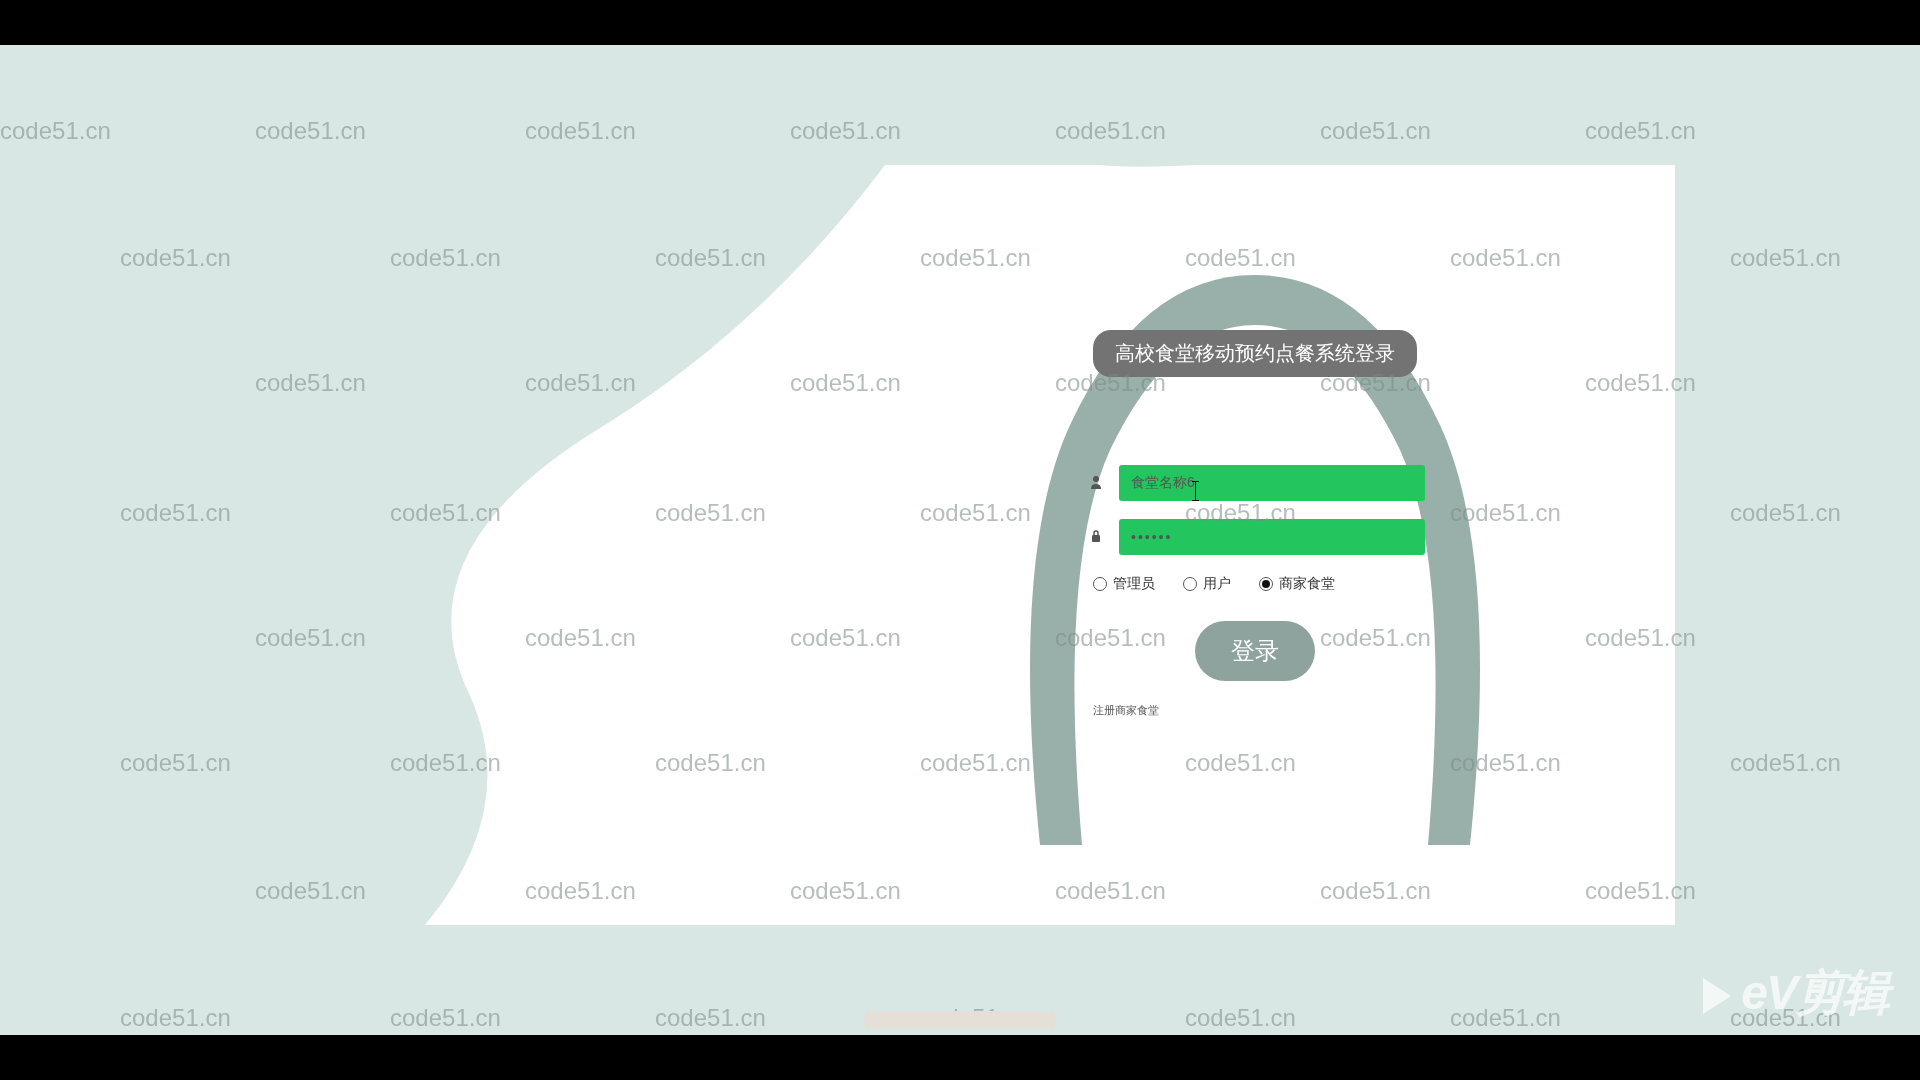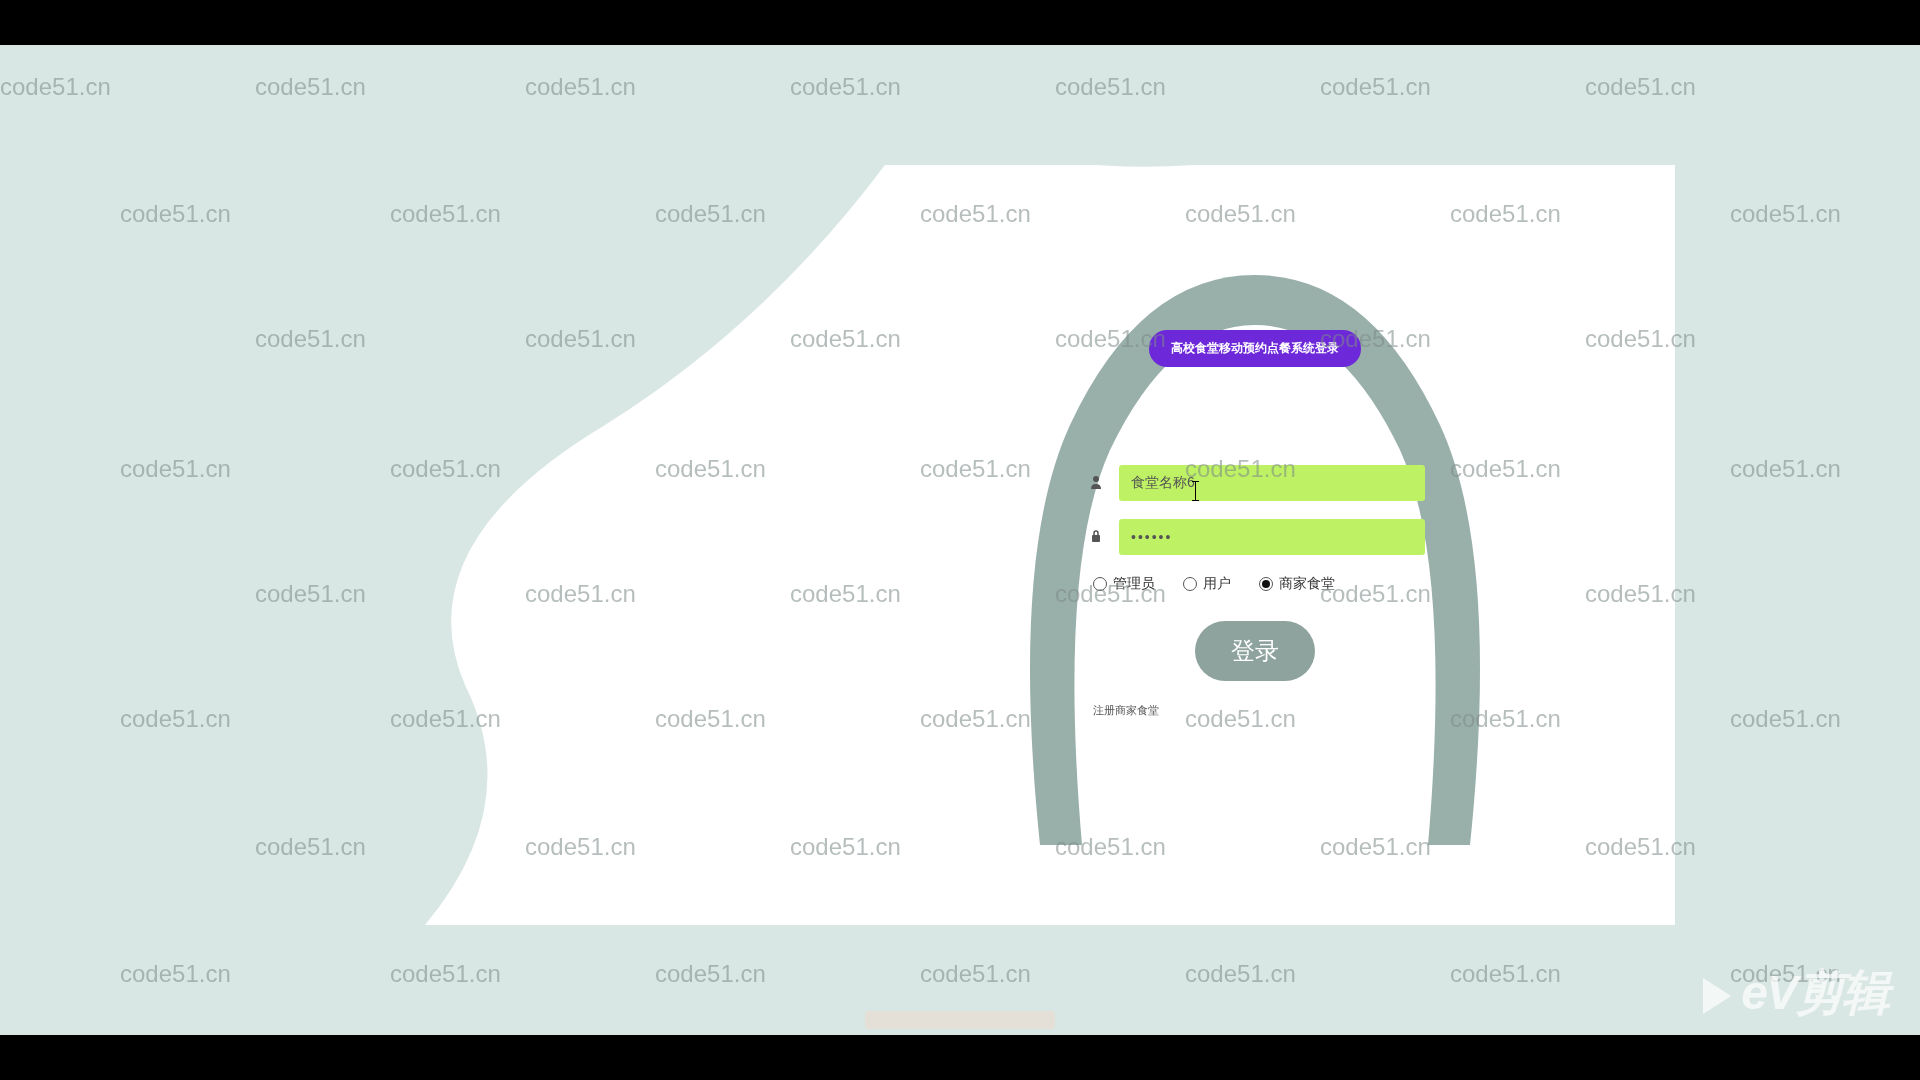--- a/index.html
+++ b/index.html
@@ -173,6 +173,7 @@
   opacity: 0.55;
   white-space: nowrap;
   font-family: Arial, sans-serif;
+  margin-top: 44px;
 }
 .center-watermark {
   position: absolute;

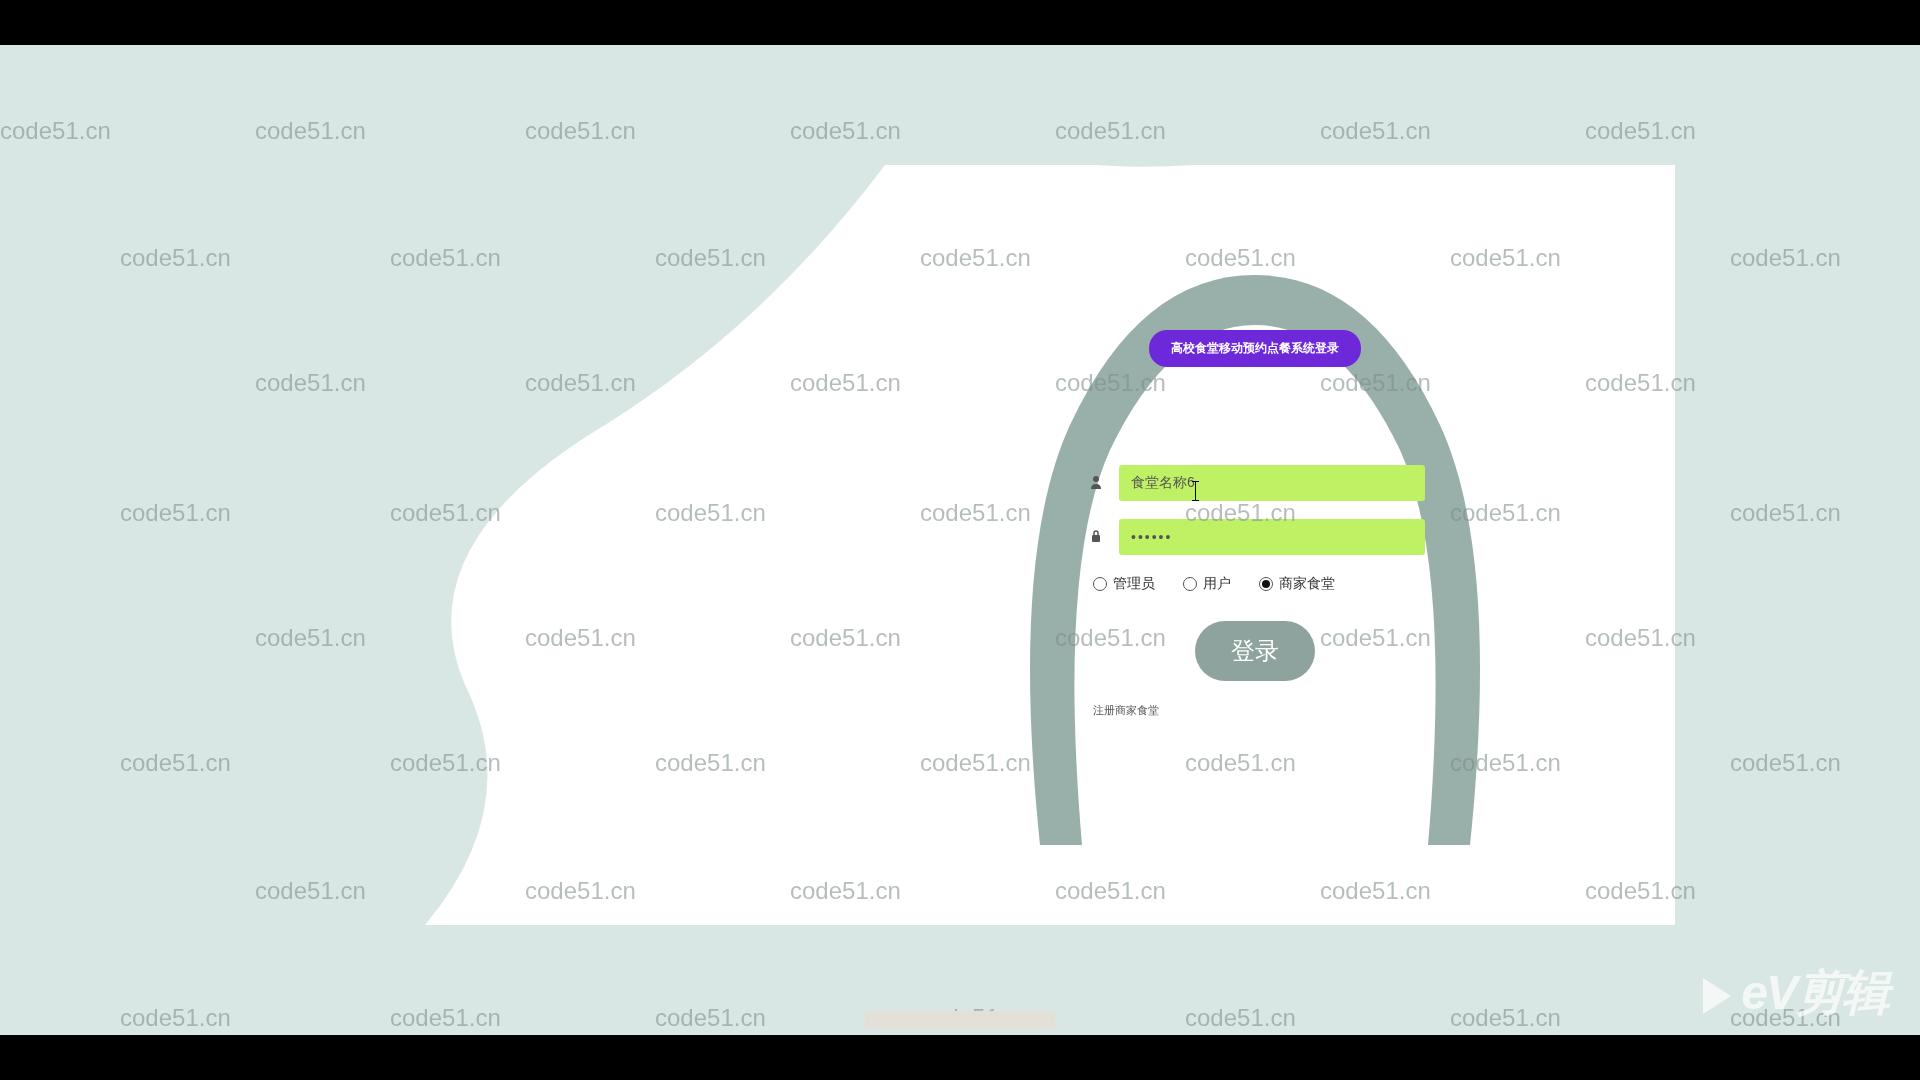--- a/index.html
+++ b/index.html
@@ -72,10 +72,10 @@
   top: 75px;
   left: 50%;
   transform: translateX(-50%);
-  background: #6d28d9;
+  background: #737373;
   color: #fff;
-  font-size: 12px;
-  font-weight: bold;
+  font-size: 20px;
+  font-weight: normal;
   padding: 10px 22px;
   border-radius: 18px;
   white-space: nowrap;

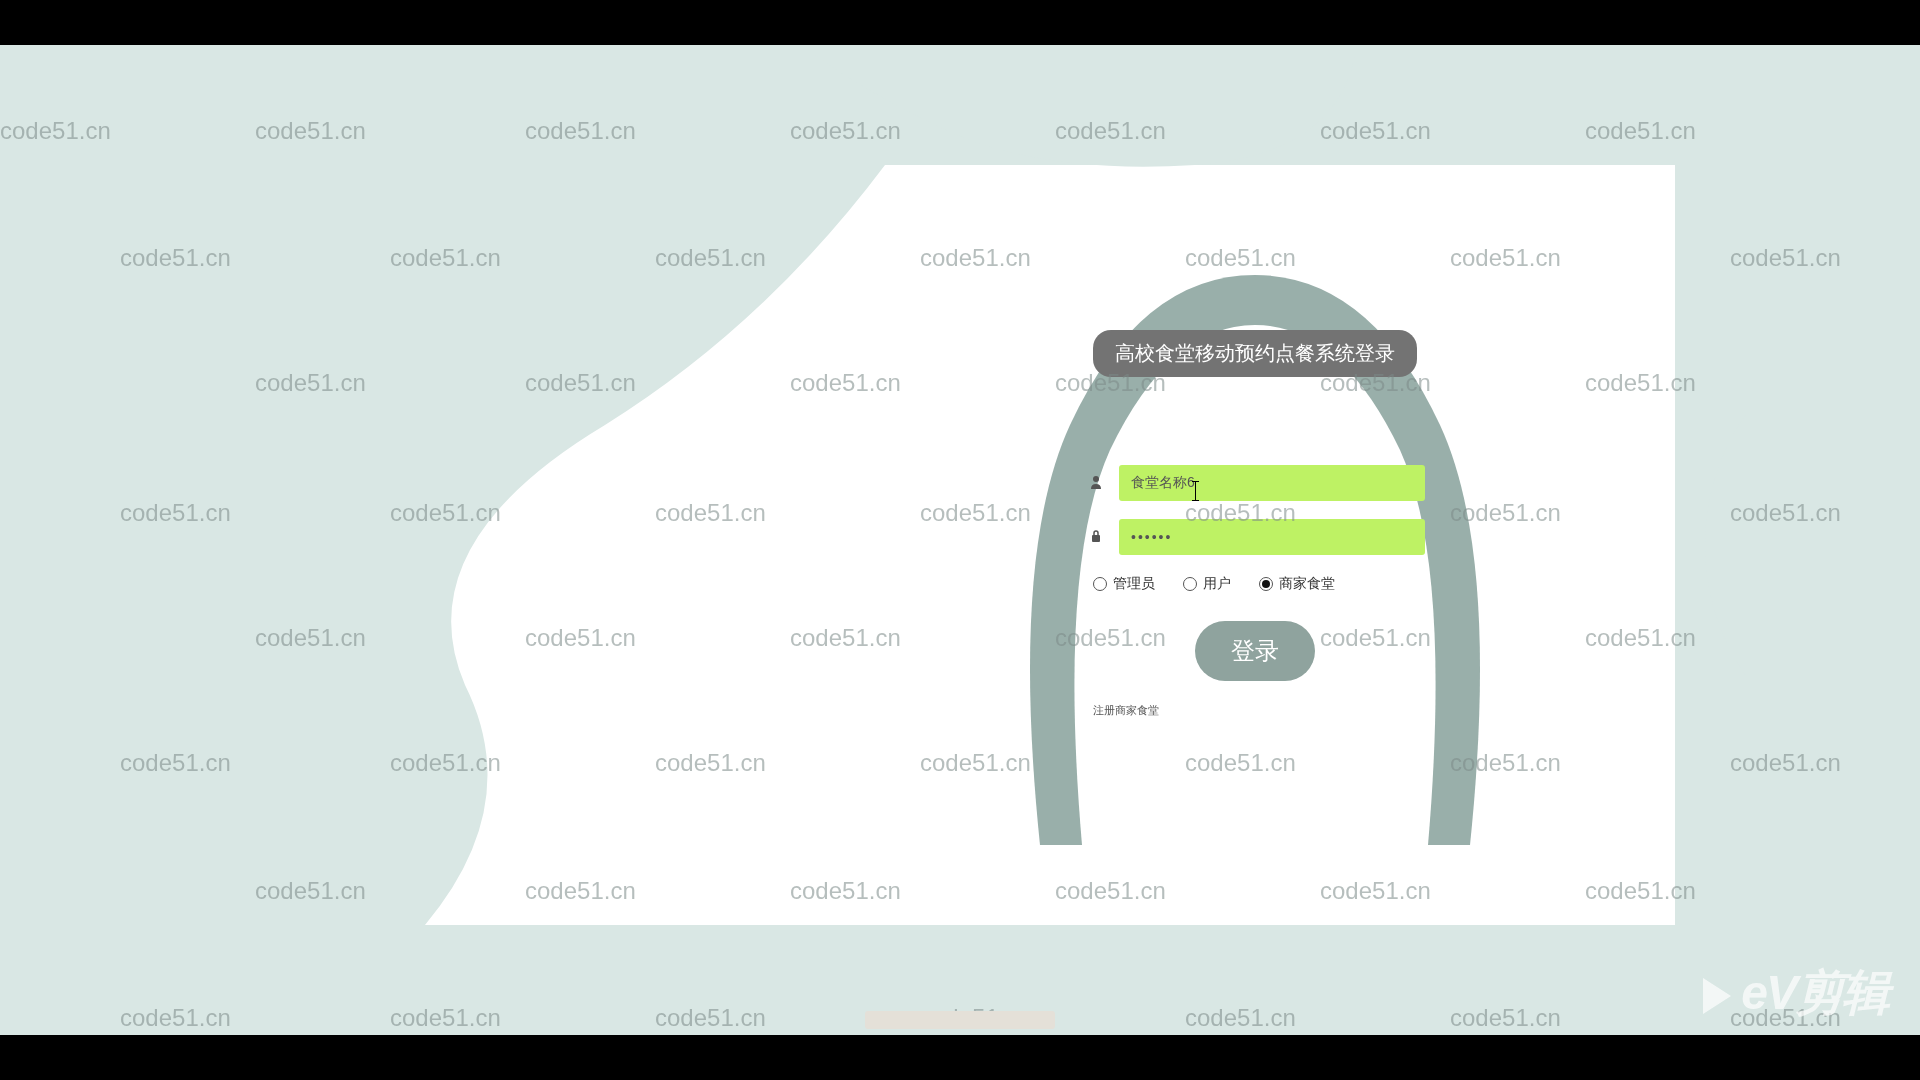--- a/index.html
+++ b/index.html
@@ -100,7 +100,7 @@
 .field-input {
   flex: 1;
   margin-left: 12px;
-  background: #bef264;
+  background: #22c55e;
   border: none;
   border-radius: 3px;
   height: 36px;

